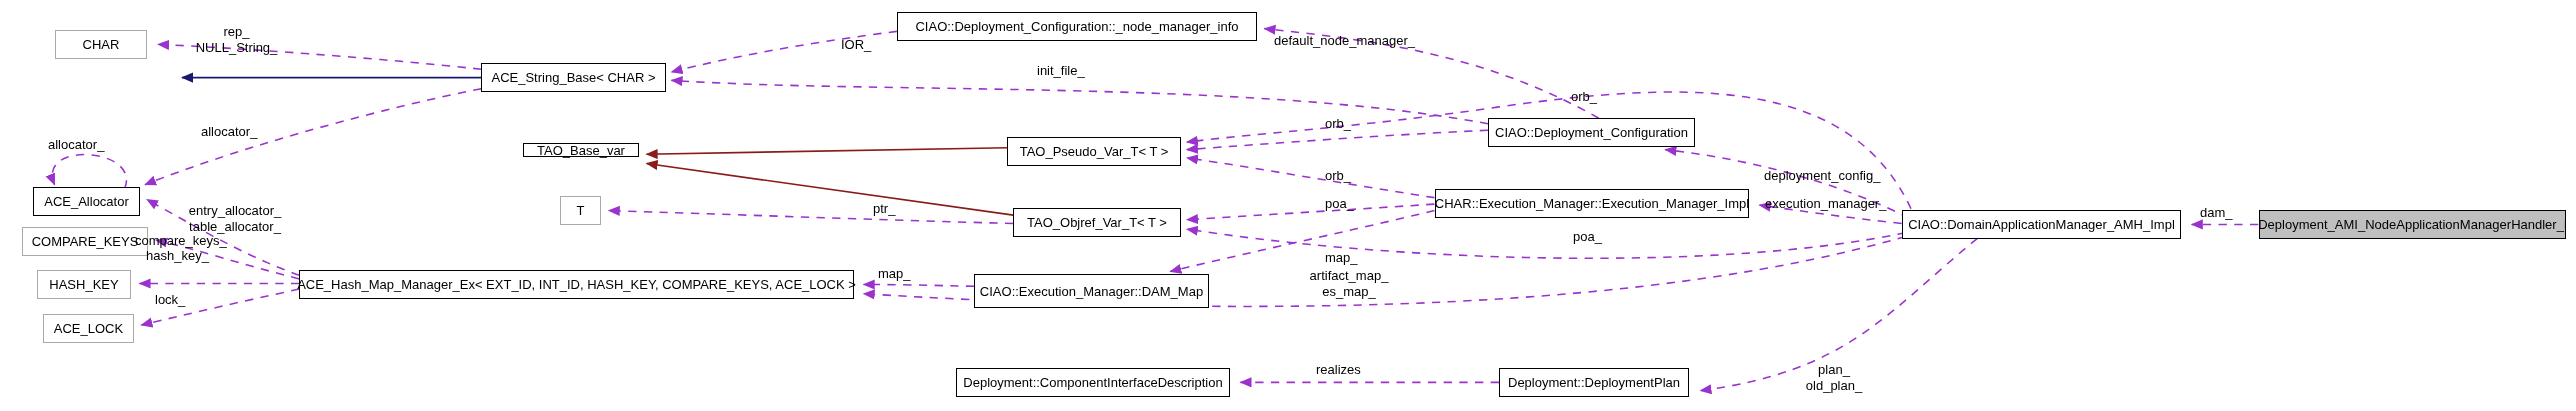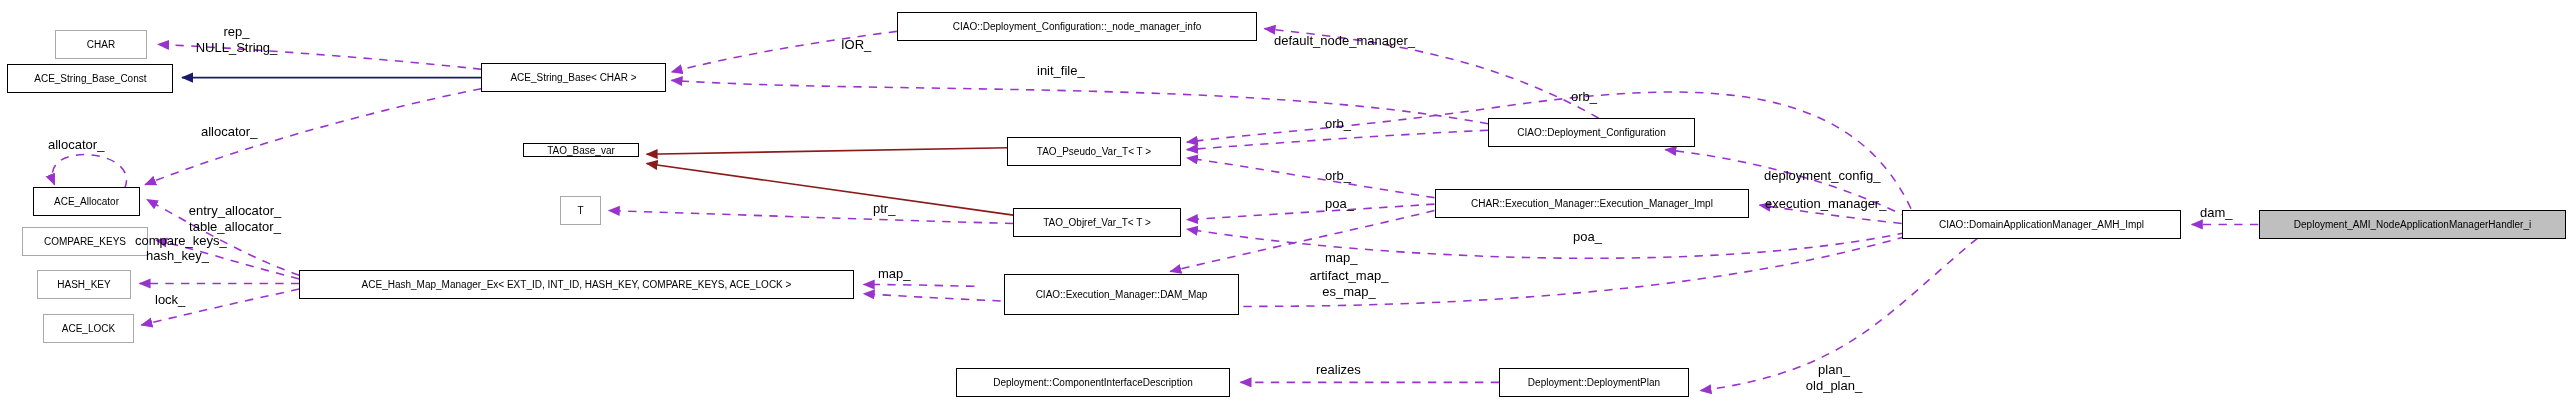--- a/index.html
+++ b/index.html
@@ -8,7 +8,7 @@
   #edges{position:absolute;left:0;top:0;width:2576px;height:411px;}
   .node{position:absolute;box-sizing:border-box;background:#ffffff;border:1.8px solid #000000;
         display:flex;align-items:center;justify-content:center;white-space:nowrap;
-        font-size:10px;color:#000;z-index:2;padding:0 1.8px;}
+        font-size:13px;color:#000;z-index:2;padding:0 1.8px;}
   .node.plain{border:1.4px solid #a9a9a9;}
   .node.current{background:#bfbfbf;border:1.8px solid #000000;}
   .elabel{position:absolute;font-size:13px;color:#000;white-space:pre;text-align:center;

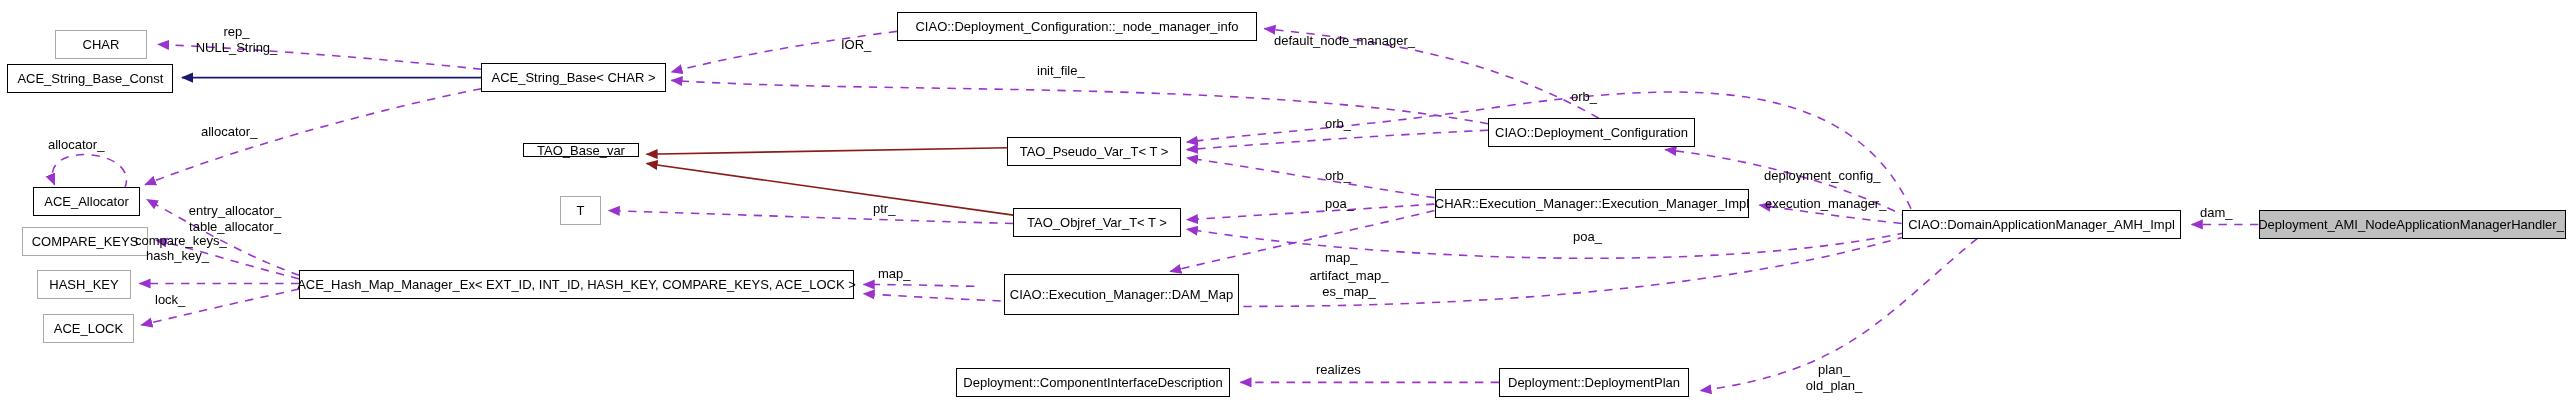--- a/index.html
+++ b/index.html
@@ -63,7 +63,6 @@
   </svg>
 
   <div class="node plain" style="left:55px;top:30px;width:92px;height:29px">CHAR</div>
-  <div class="node" style="left:7.4px;top:64px;width:166px;height:29px">ACE_String_Base_Const</div>
   <div class="node" style="left:33px;top:187px;width:107px;height:29px">ACE_Allocator</div>
   <div class="node plain" style="left:22px;top:227px;width:126px;height:29px">COMPARE_KEYS</div>
   <div class="node plain" style="left:37px;top:270px;width:94px;height:29px">HASH_KEY</div>

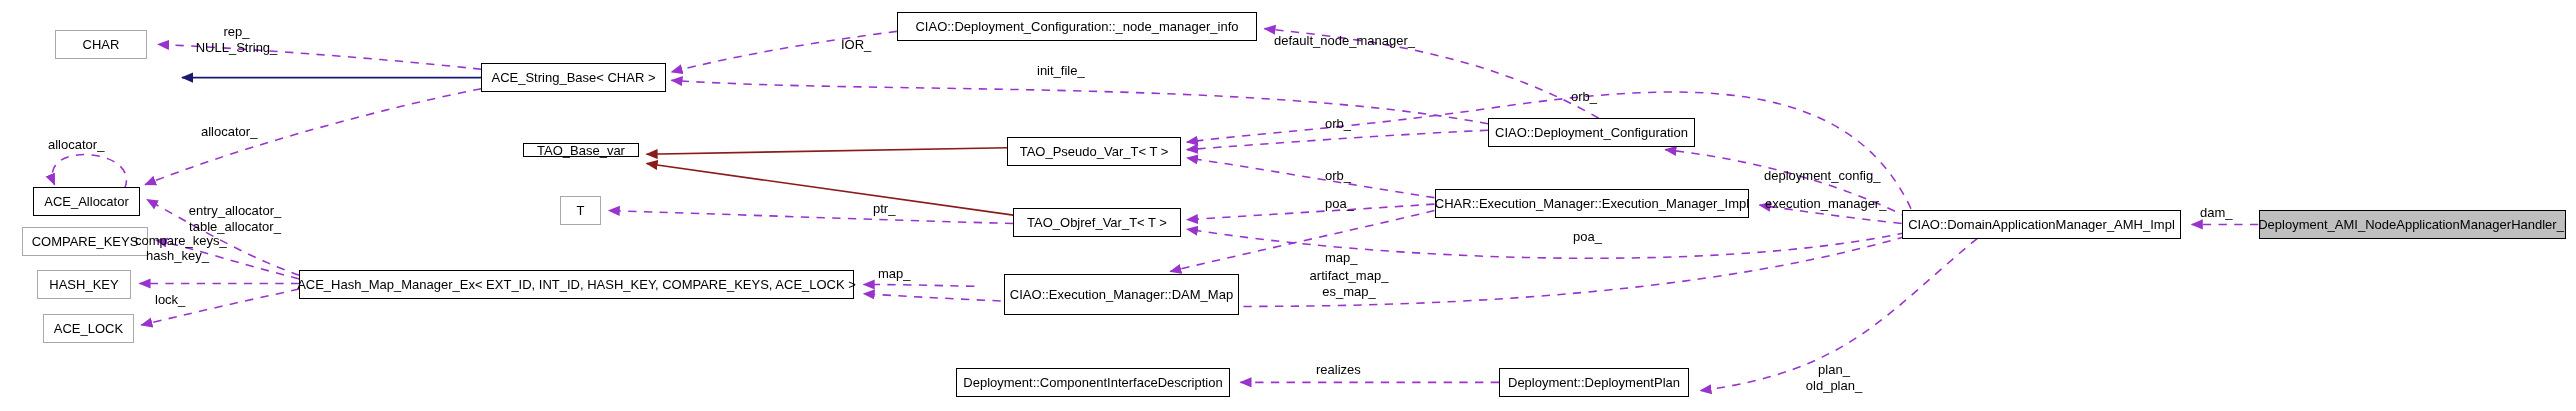--- a/index.html
+++ b/index.html
@@ -74,7 +74,7 @@
   <div class="node" style="left:897px;top:12px;width:360px;height:29px">CIAO::Deployment_Configuration::_node_manager_info</div>
   <div class="node" style="left:1007px;top:137px;width:174px;height:29px">TAO_Pseudo_Var_T&lt; T &gt;</div>
   <div class="node" style="left:1013px;top:208px;width:168px;height:29px">TAO_Objref_Var_T&lt; T &gt;</div>
-  <div class="node" style="left:1004px;top:274px;width:235px;height:41px">CIAO::Execution_Manager::DAM_Map</div>
+  <div class="node" style="left:974px;top:274px;width:235px;height:34px">CIAO::Execution_Manager::DAM_Map</div>
   <div class="node" style="left:1488px;top:118px;width:207px;height:29px">CIAO::Deployment_Configuration</div>
   <div class="node" style="left:1435px;top:189px;width:314px;height:29px">CHAR::Execution_Manager::Execution_Manager_Impl</div>
   <div class="node" style="left:1902px;top:210px;width:279px;height:29px">CIAO::DomainApplicationManager_AMH_Impl</div>

